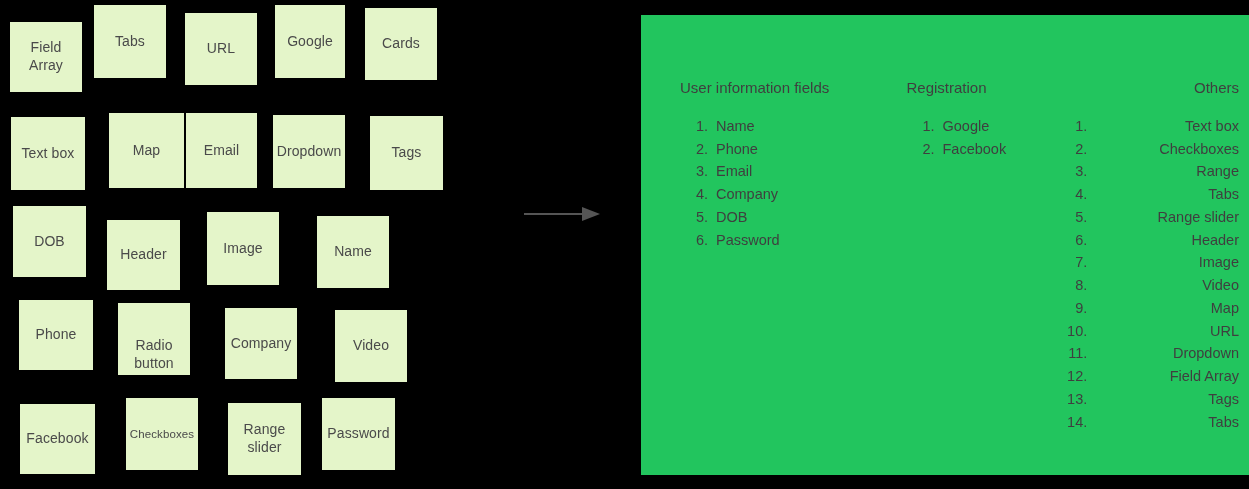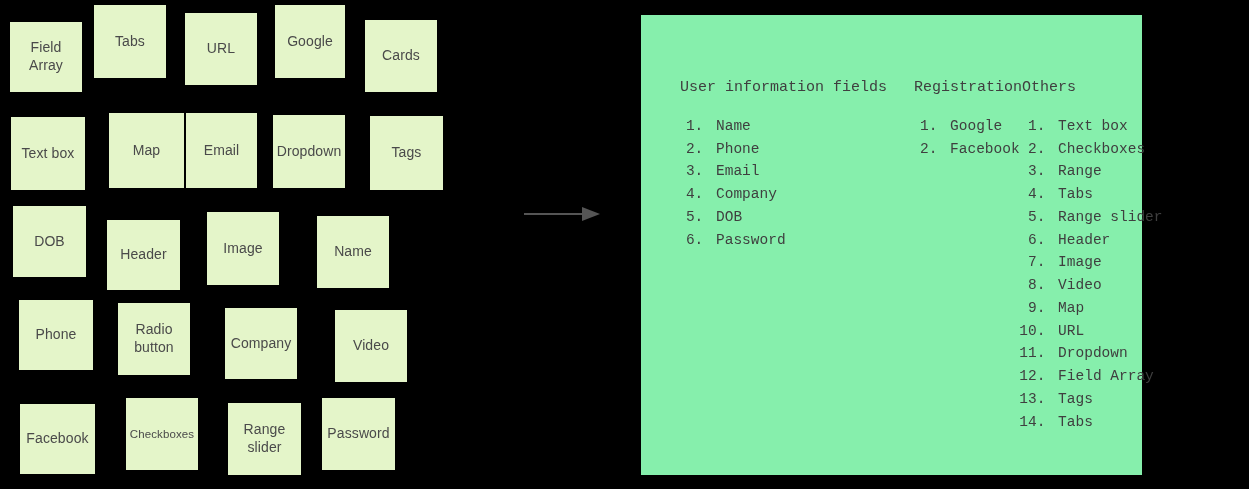--- a/index.html
+++ b/index.html
@@ -110,7 +110,7 @@
     <div class="note" style="left: 275px; top: 5px; width: 70px; height: 73px; background: rgb(228, 245, 201); color: rgb(74, 74, 74);">
       <span>Google</span>
     </div>
-    <div class="note" style="left: 365px; top: 20px; width: 72px; height: 72px; background: rgb(228, 245, 201); color: rgb(74, 74, 74);">
+    <div class="note" style="left: 365px; top: 8px; width: 72px; height: 72px; background: rgb(228, 245, 201); color: rgb(74, 74, 74);">
       <span>Cards</span>
     </div>
     <div class="note" style="left: 11px; top: 117px; width: 74px; height: 73px; background: rgb(228, 245, 201); color: rgb(74, 74, 74);">

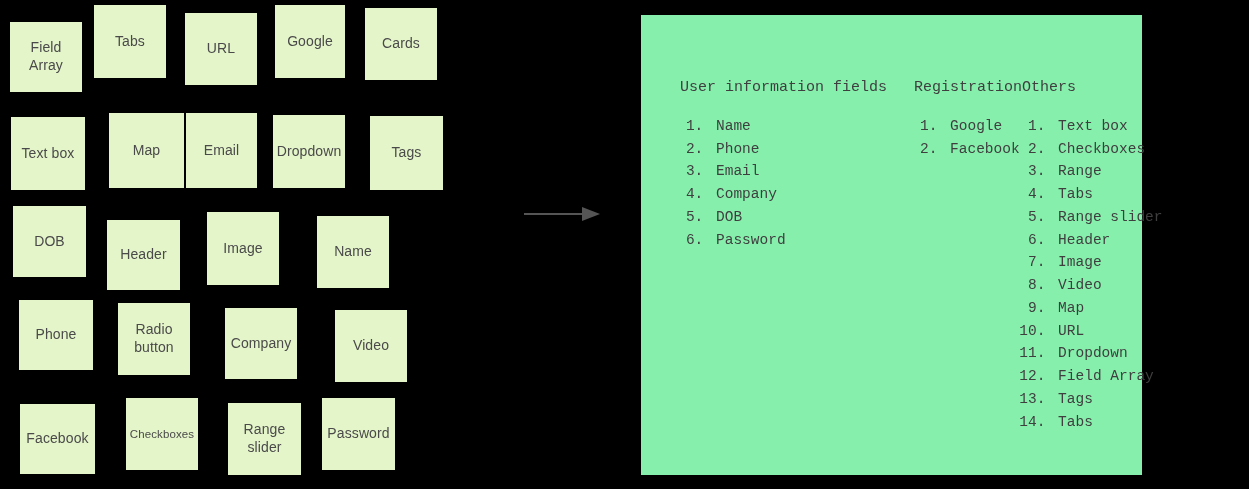--- a/index.html
+++ b/index.html
@@ -56,10 +56,9 @@
     position: absolute;
     left: 641px;
     top: 15px;
-    width: 501px;
+    width: 608px;
     height: 460px;
-    background: #86efac;
-    font-family: Liberation Mono, monospace;
+    background: #22c55e;
   }
   .columns {
     position: absolute;

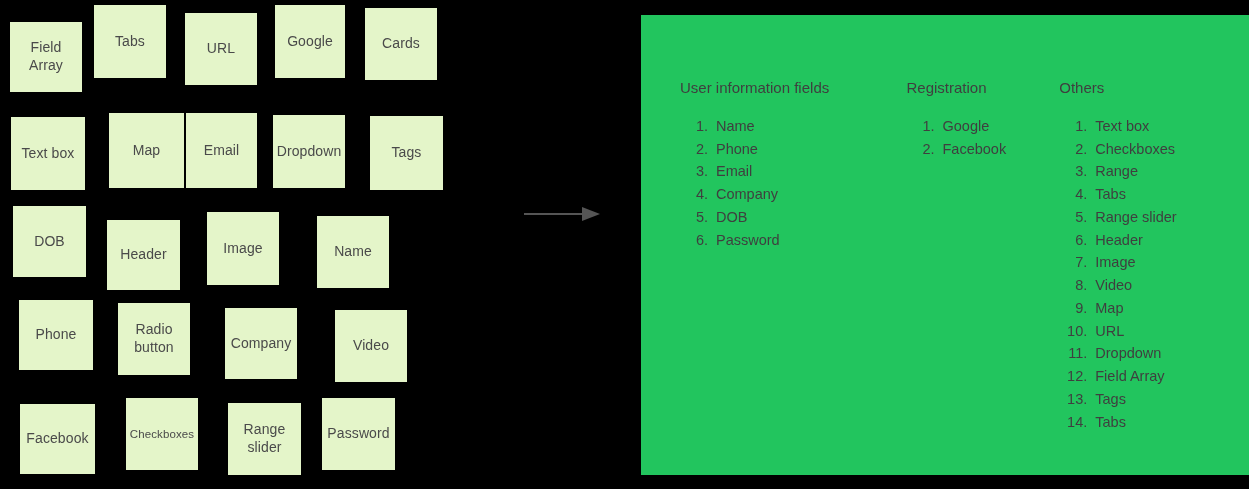--- a/index.html
+++ b/index.html
@@ -71,7 +71,7 @@
   .col { box-sizing: border-box; }
   .col-user  { width: 222px; }
   .col-reg   { width: 170px; margin-left: 27px; }
-  .col-other { width: 200px; }
+  .col-other { width: 200px; text-align: right; }
 
   .col-title {
     font-size: 15px;

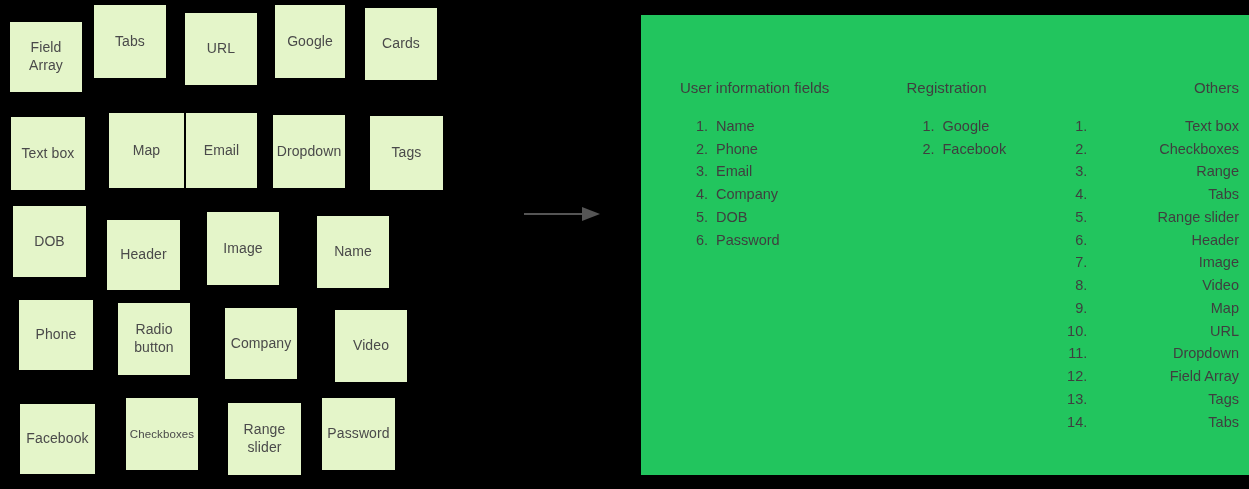--- a/index.html
+++ b/index.html
@@ -142,7 +142,7 @@
     <div class="note" style="left: 19px; top: 300px; width: 74px; height: 70px; background: rgb(228, 245, 201); color: rgb(74, 74, 74);">
       <span>Phone</span>
     </div>
-    <div class="note" style="left: 118px; top: 303px; width: 72px; height: 72px; background: rgb(228, 245, 201); color: rgb(74, 74, 74);">
+    <div class="note" style="left: 118px; top: 303px; width: 72px; height: 72px; background: rgb(228, 245, 201); color: rgb(74, 74, 74); align-items: flex-end;">
       <span>Radio button</span>
     </div>
     <div class="note" style="left: 225px; top: 308px; width: 72px; height: 71px; background: rgb(228, 245, 201); color: rgb(74, 74, 74);">

